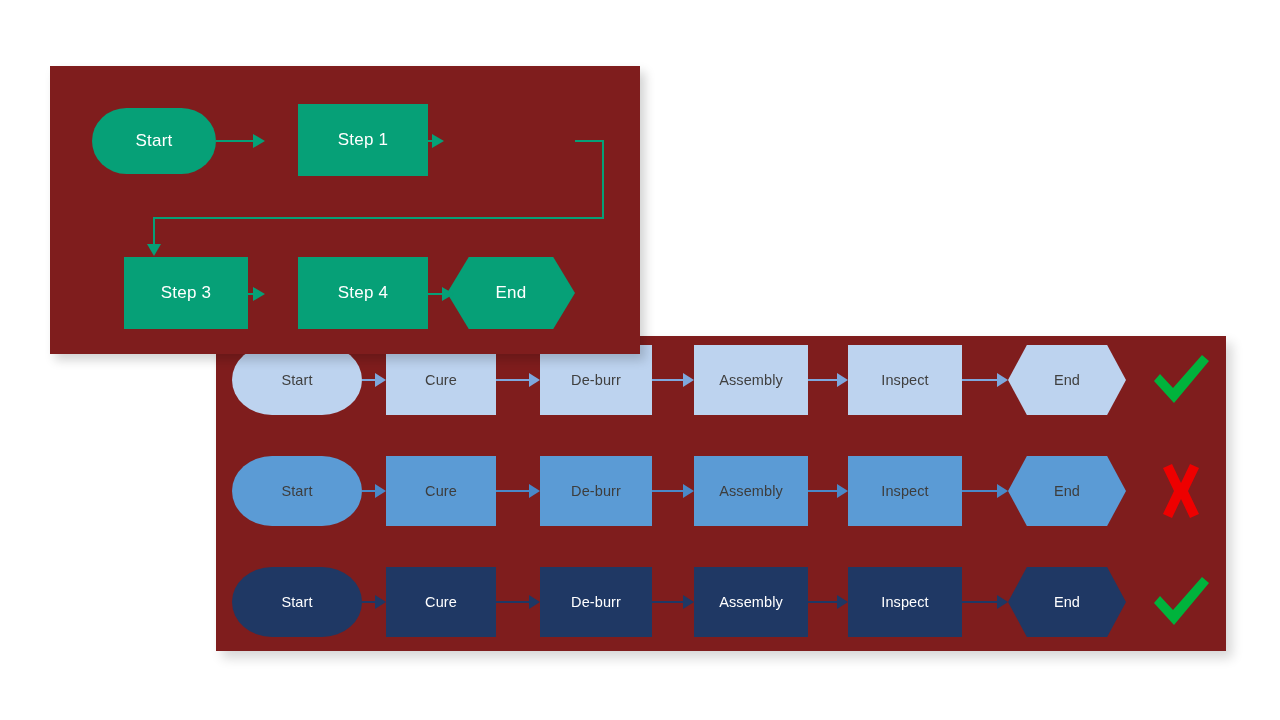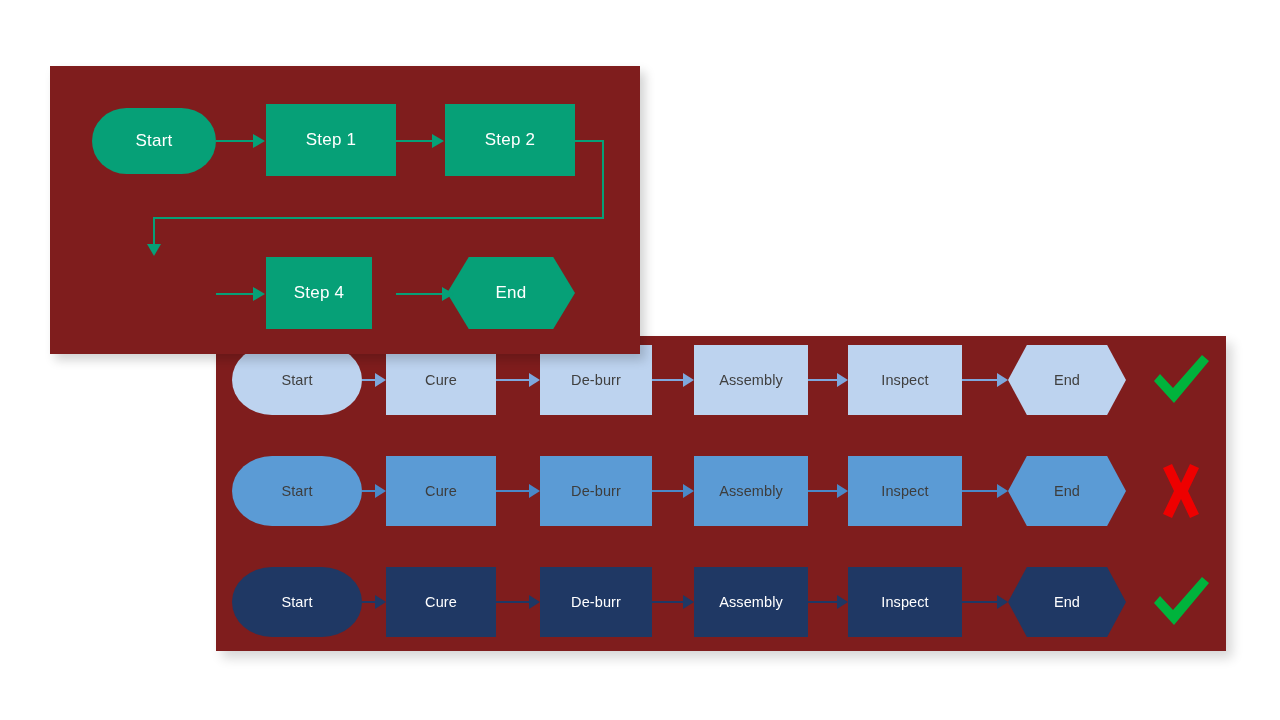--- a/index.html
+++ b/index.html
@@ -48,7 +48,7 @@
     letter-spacing: 0.2px;
     z-index: 2;
   }
-  .grect  { background: var(--green); }
+  .grect  { background: var(--green); margin-left: 32px; }
   .gstart {
     background: var(--green);
     border-radius: 46px / 44px;

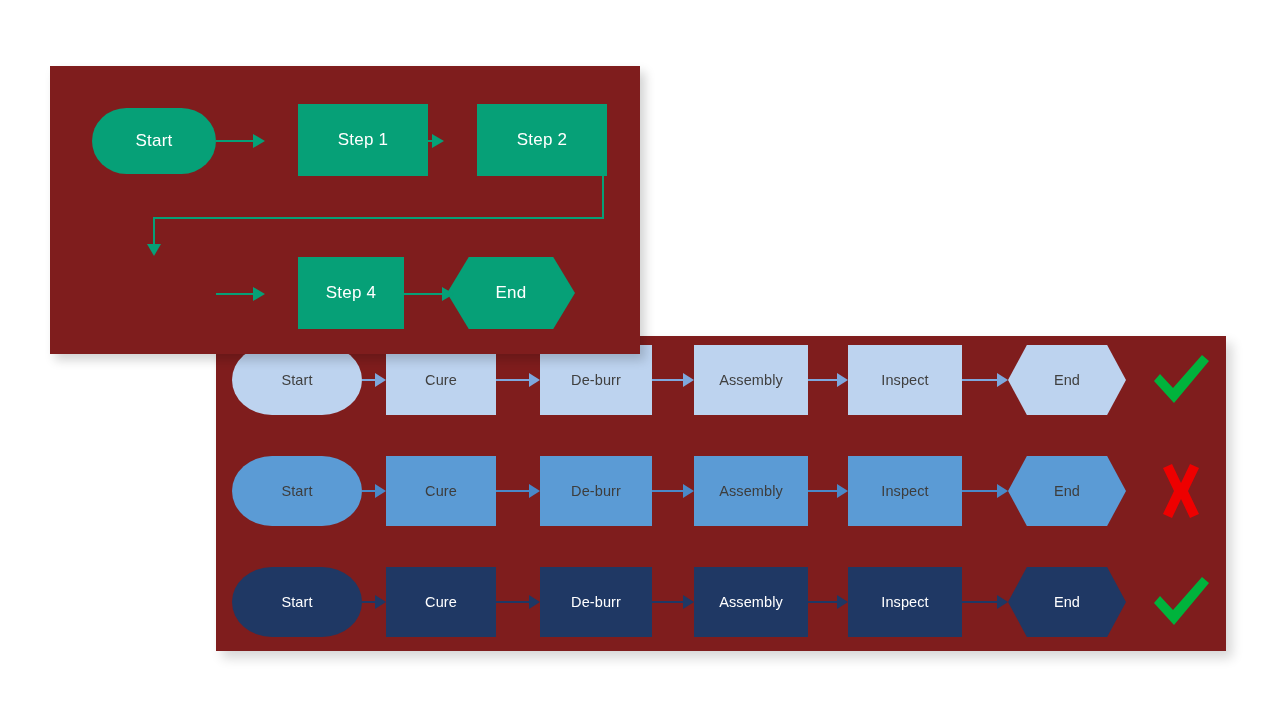--- a/index.html
+++ b/index.html
@@ -224,9 +224,6 @@
     <span>Step 1</span>
   </div>
 
-  <div class="gnode grect" style="left:395px; top:38px; width:130px; height:72px;">
-    <span>Step 2</span>
-  </div>
 
 
   <div class="gnode grect" style="left:216px; top:191px; width:106px; height:72px;">

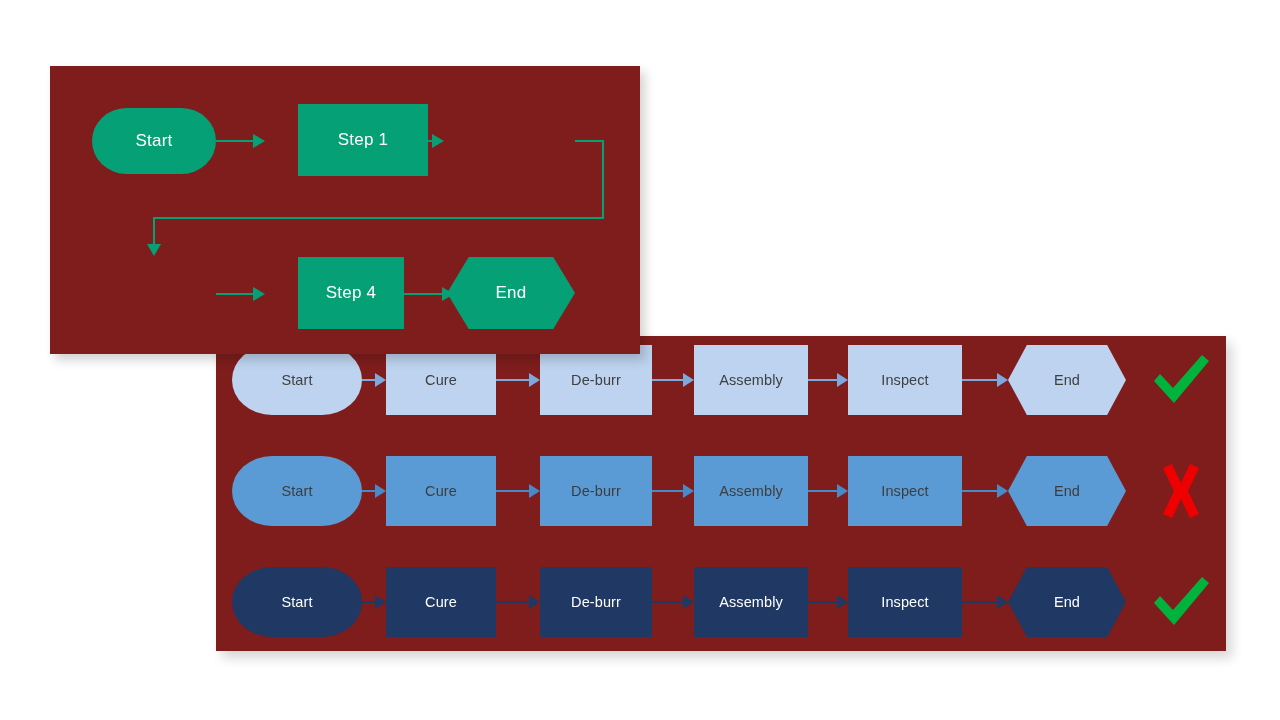--- a/index.html
+++ b/index.html
@@ -225,6 +225,9 @@
   </div>
 
 
+  <div class="gnode grect" style="left:42px; top:191px; width:124px; height:72px;">
+    <span>Step 3</span>
+  </div>
 
   <div class="gnode grect" style="left:216px; top:191px; width:106px; height:72px;">
     <span>Step 4</span>

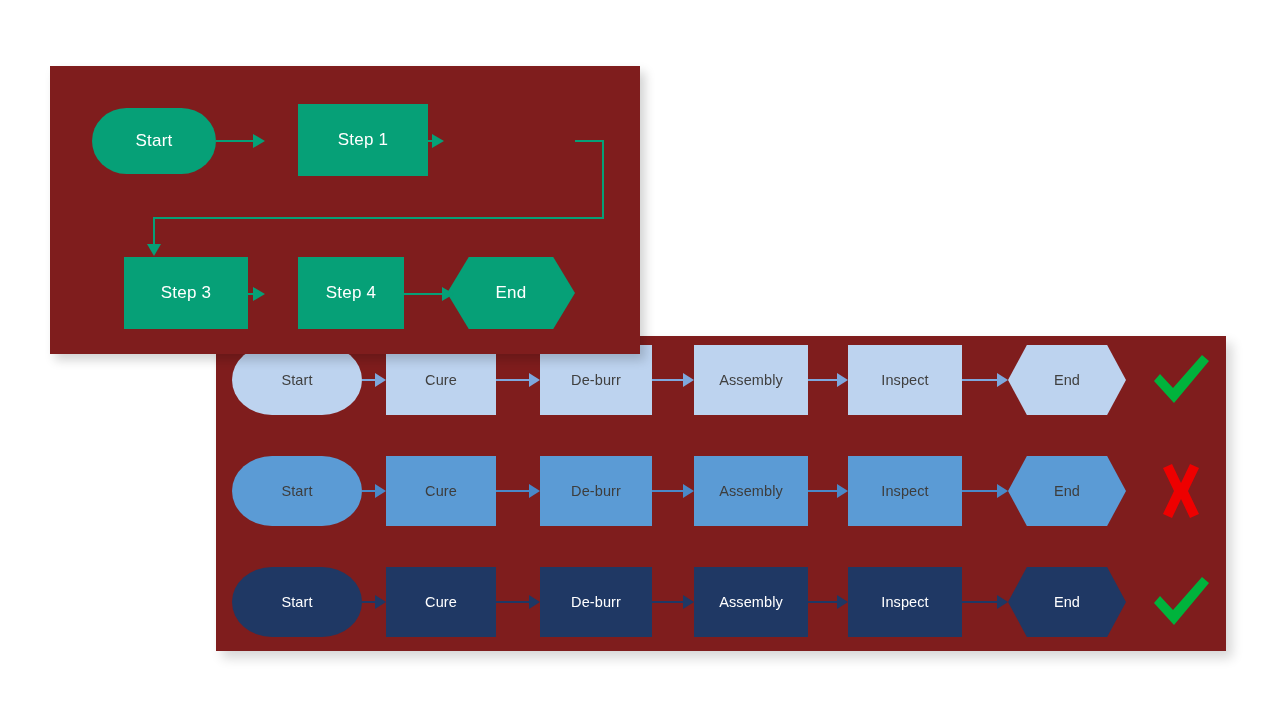--- a/index.html
+++ b/index.html
@@ -229,7 +229,7 @@
     <span>Step 3</span>
   </div>
 
-  <div class="gnode grect" style="left:216px; top:191px; width:106px; height:72px;">
+  <div class="gnode grect" style="left:216px; top:191px; width:130px; height:72px;">
     <span>Step 4</span>
   </div>
 

